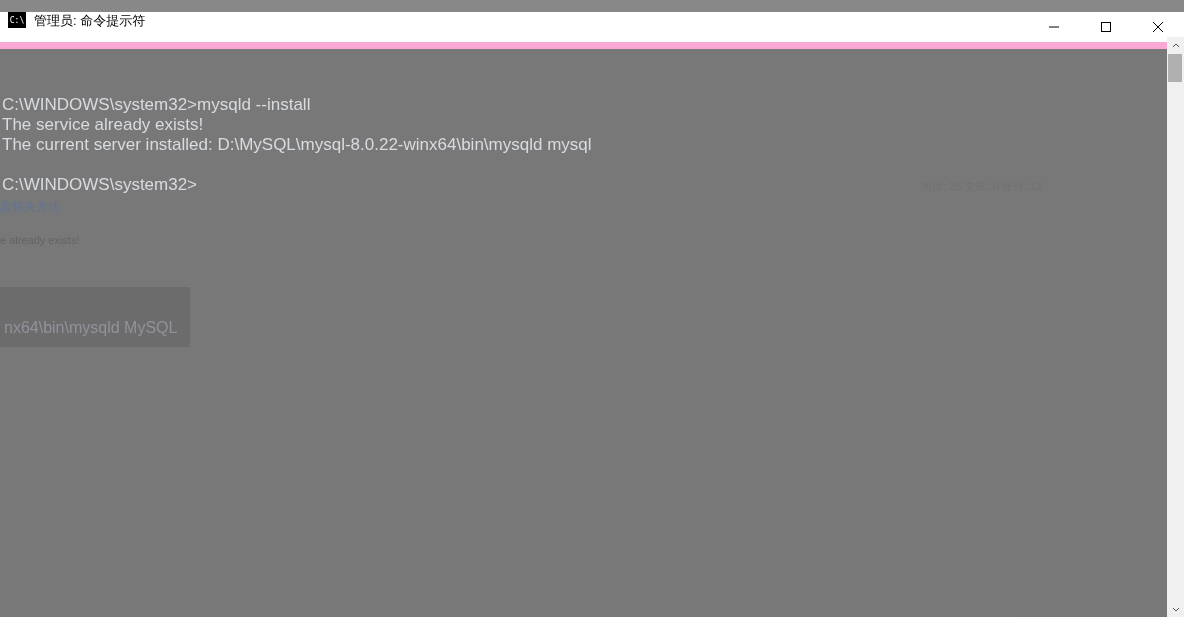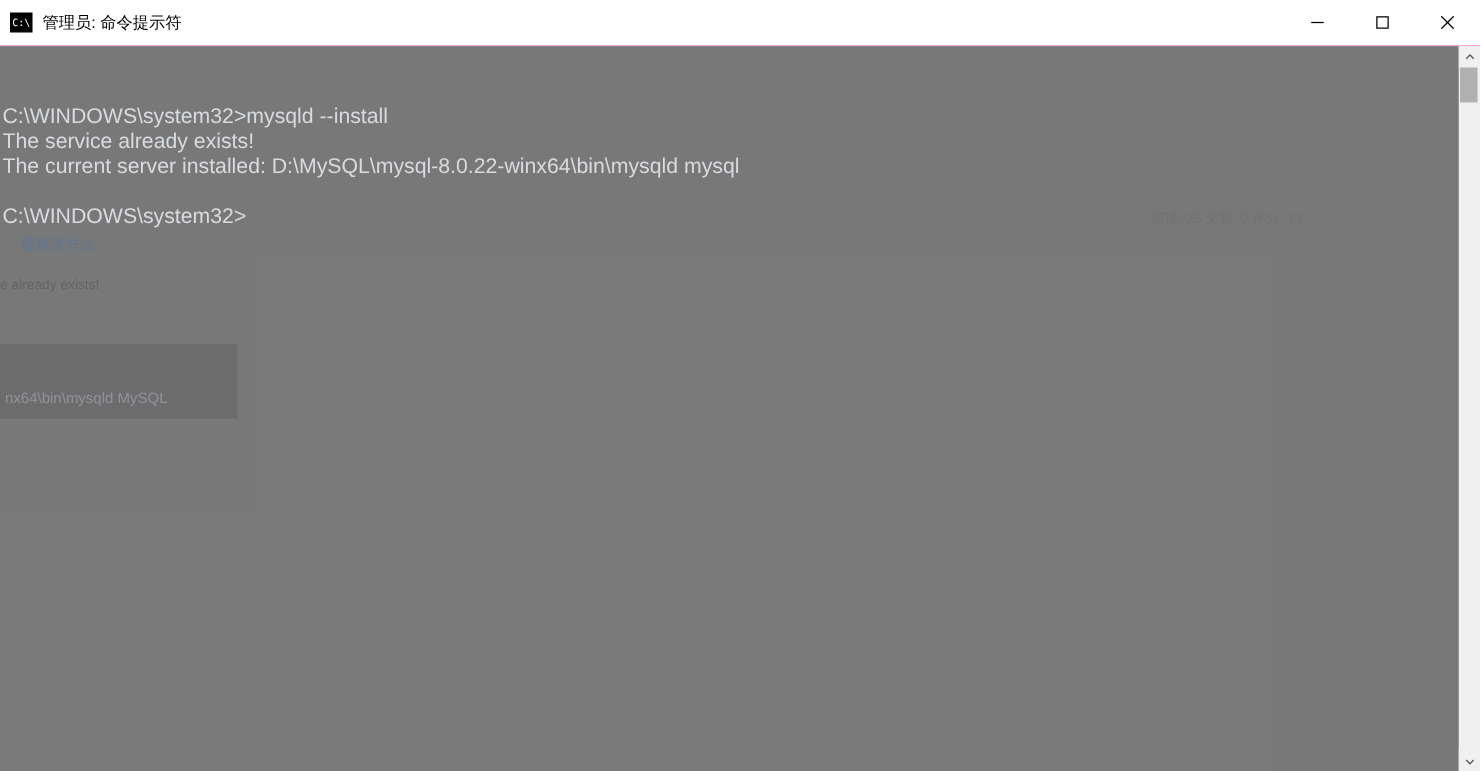--- a/index.html
+++ b/index.html
@@ -19,8 +19,9 @@
       height: 37px;
       background: #ffffff;
       display: flex;
-      align-items: center;
-      border-bottom: 1px solid #f9a8d4;
+      align-items: flex-start;
+      border-bottom: 7px solid #f9a8d4;
+      margin-top: 12px;
     }
     .titlebar-icon {
       width: 18px;

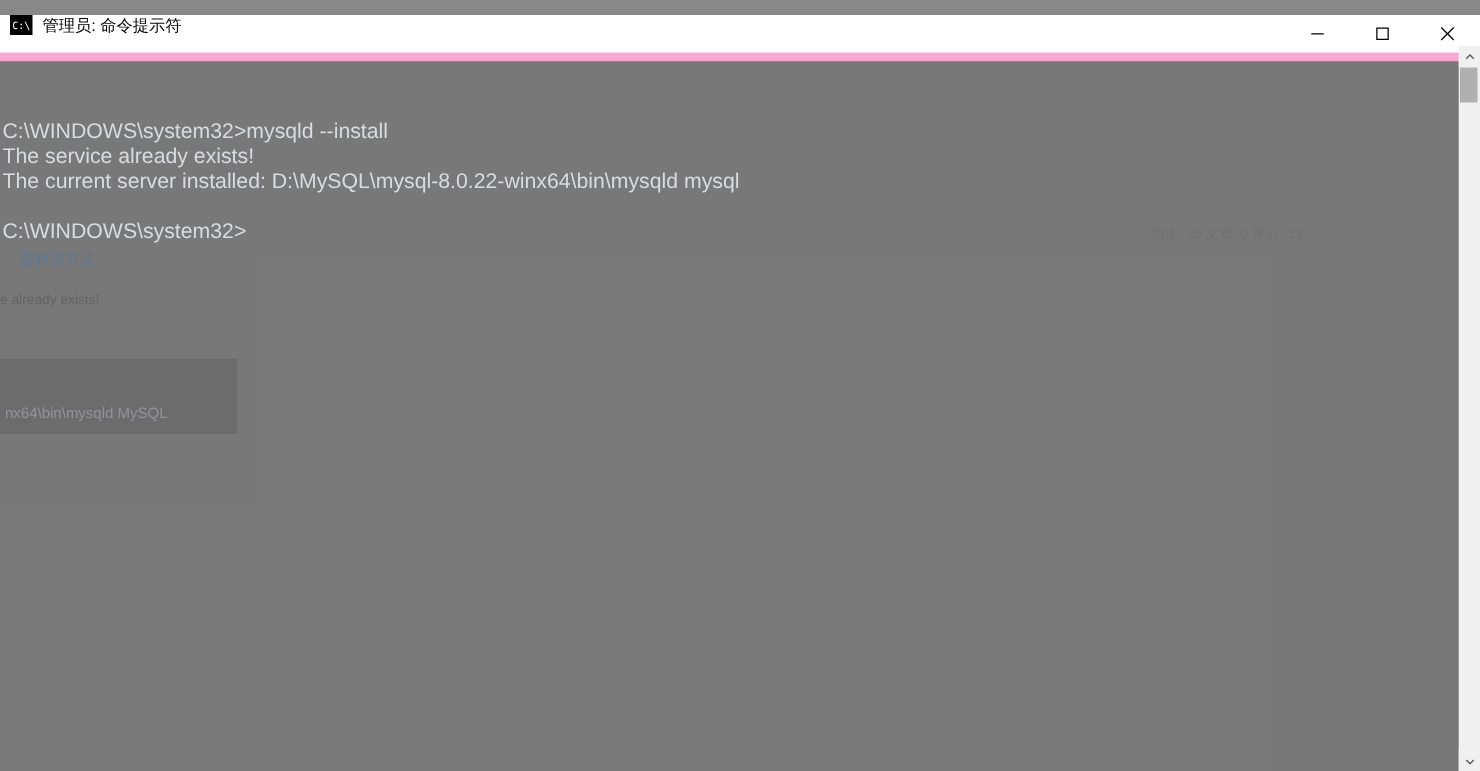--- a/index.html
+++ b/index.html
@@ -121,7 +121,7 @@
     .bg-artifact-1 {
       position: absolute;
       top: 150px;
-      left: 16px;
+      left: 0px;
       font-size: 12px;
       color: #3b6fb8;
       opacity: 0.4;

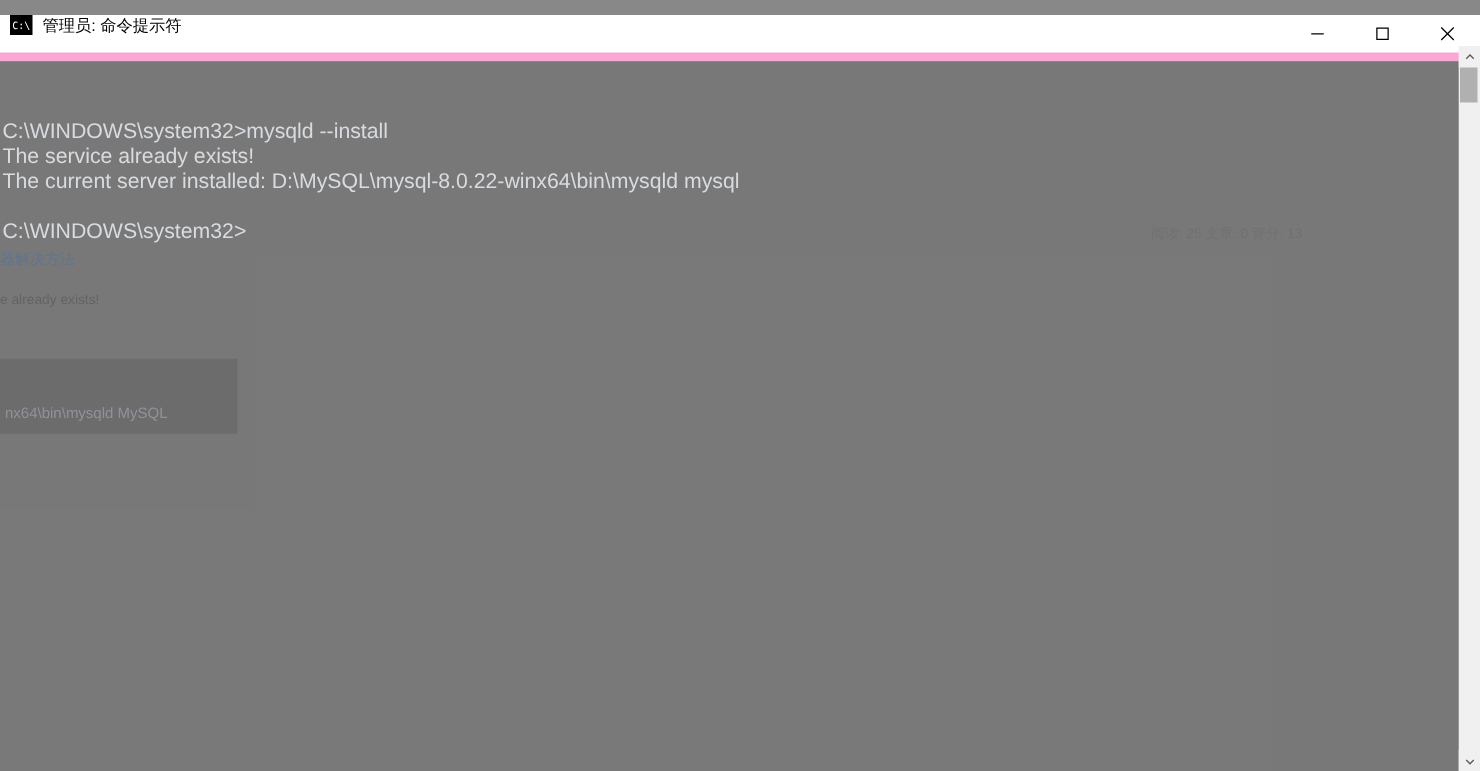--- a/index.html
+++ b/index.html
@@ -146,7 +146,7 @@
       position: absolute;
       bottom: 10px;
       left: 4px;
-      font-size: 12px;
+      font-size: 16px;
       color: #aab;
       opacity: 0.6;
     }

